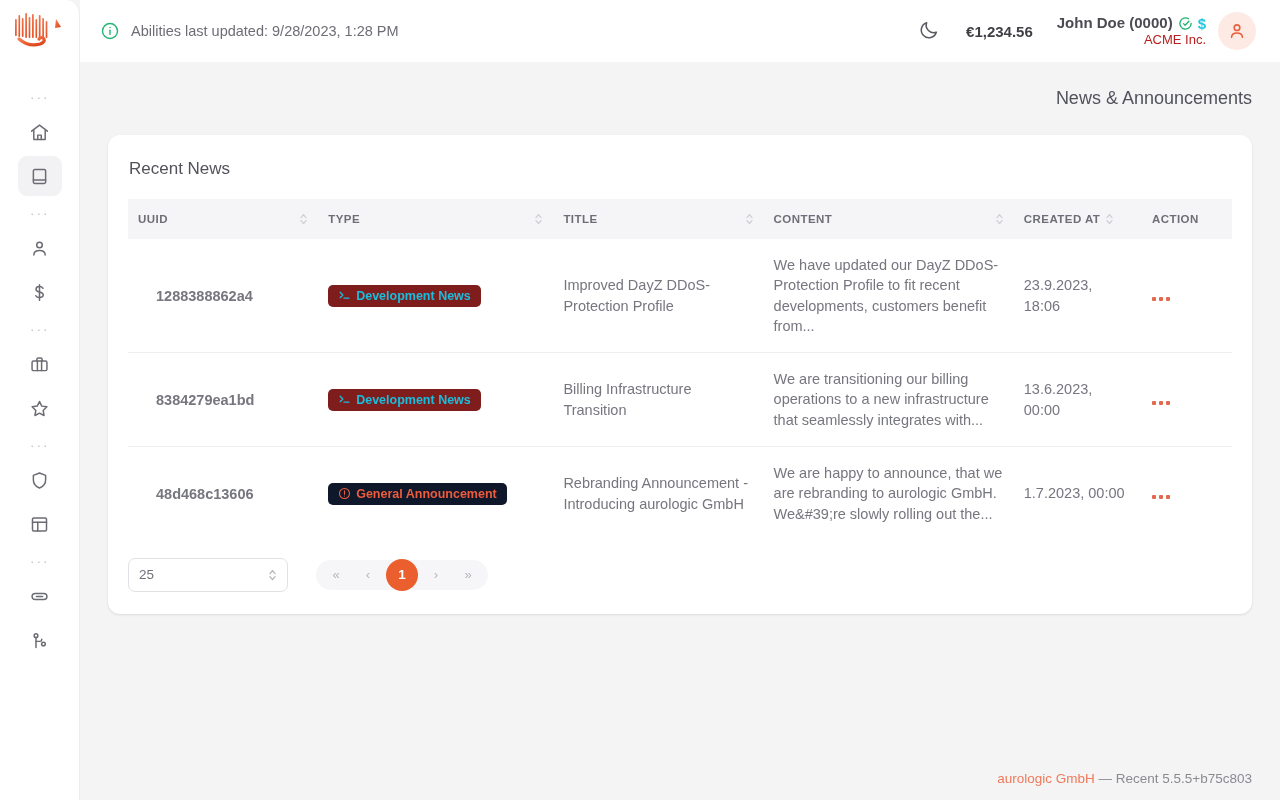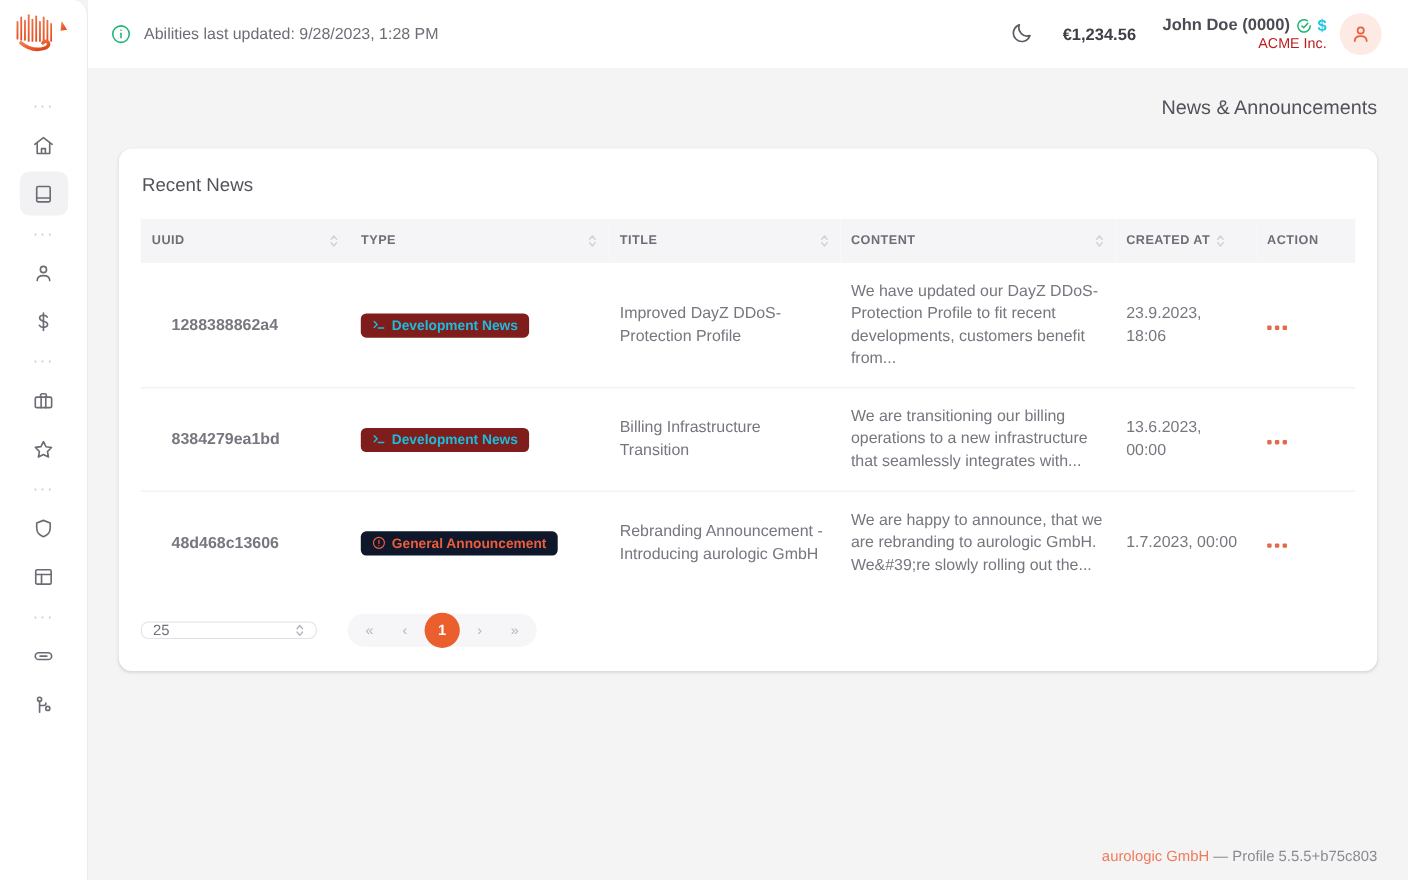--- a/index.html
+++ b/index.html
@@ -244,7 +244,7 @@
     padding: 18px 0 0 0;
   }
   .page-size {
-    width: 160px; height: 16px;
+    width: 160px; height: 34px;
     border: 1px solid #e2e2e6;
     border-radius: 7px;
     display: flex; align-items: center;

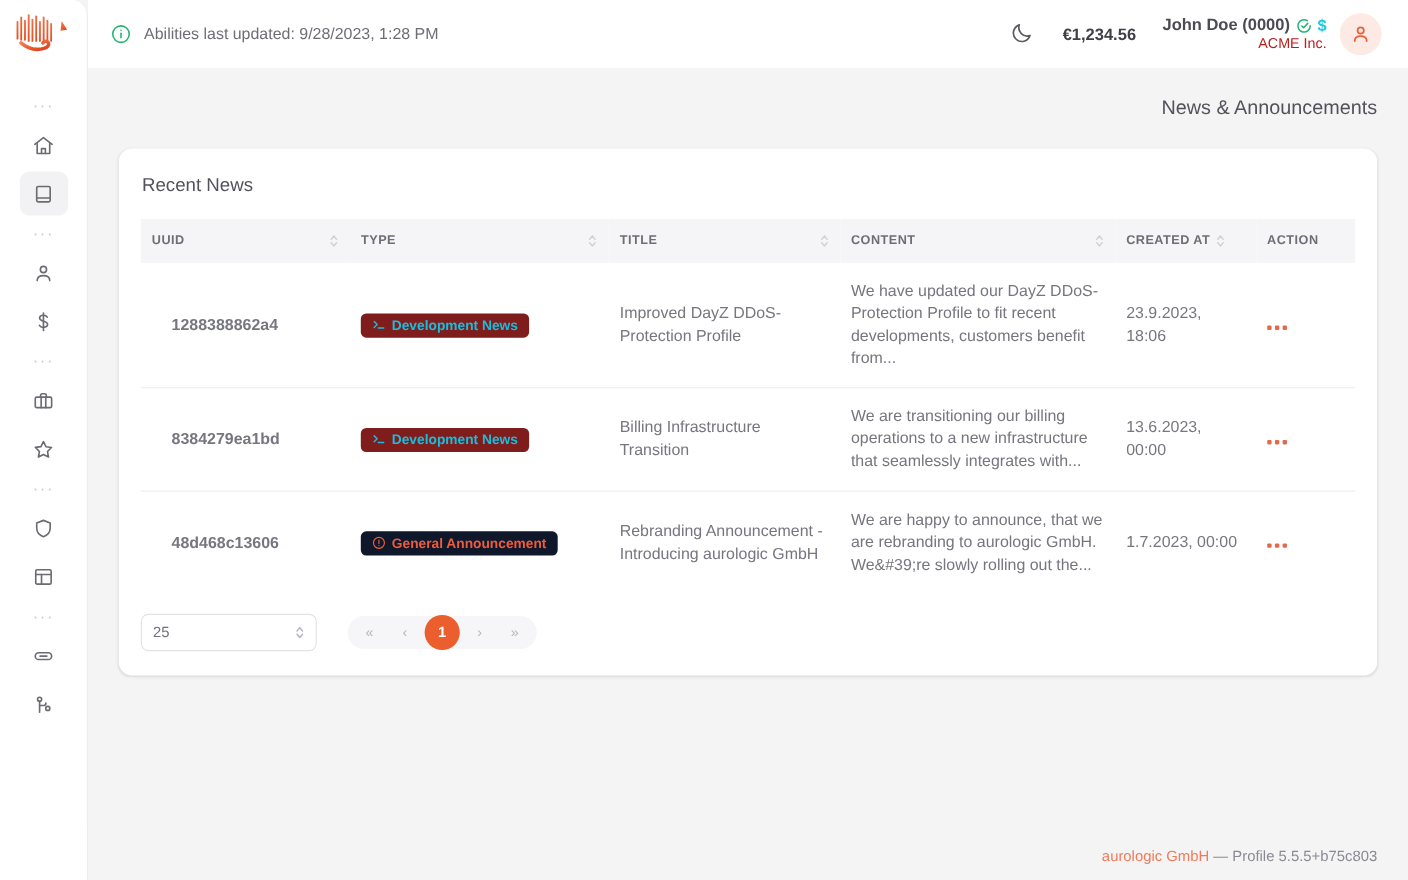--- a/index.html
+++ b/index.html
@@ -648,7 +648,7 @@
 
     <div class="page-footer">
       <span class="brand">aurologic GmbH</span>
-      <span>— Profile 5.5.5+b75c803</span>
+      <span>— Recent 5.5.5+b75c803</span>
     </div>
   </main>
 

